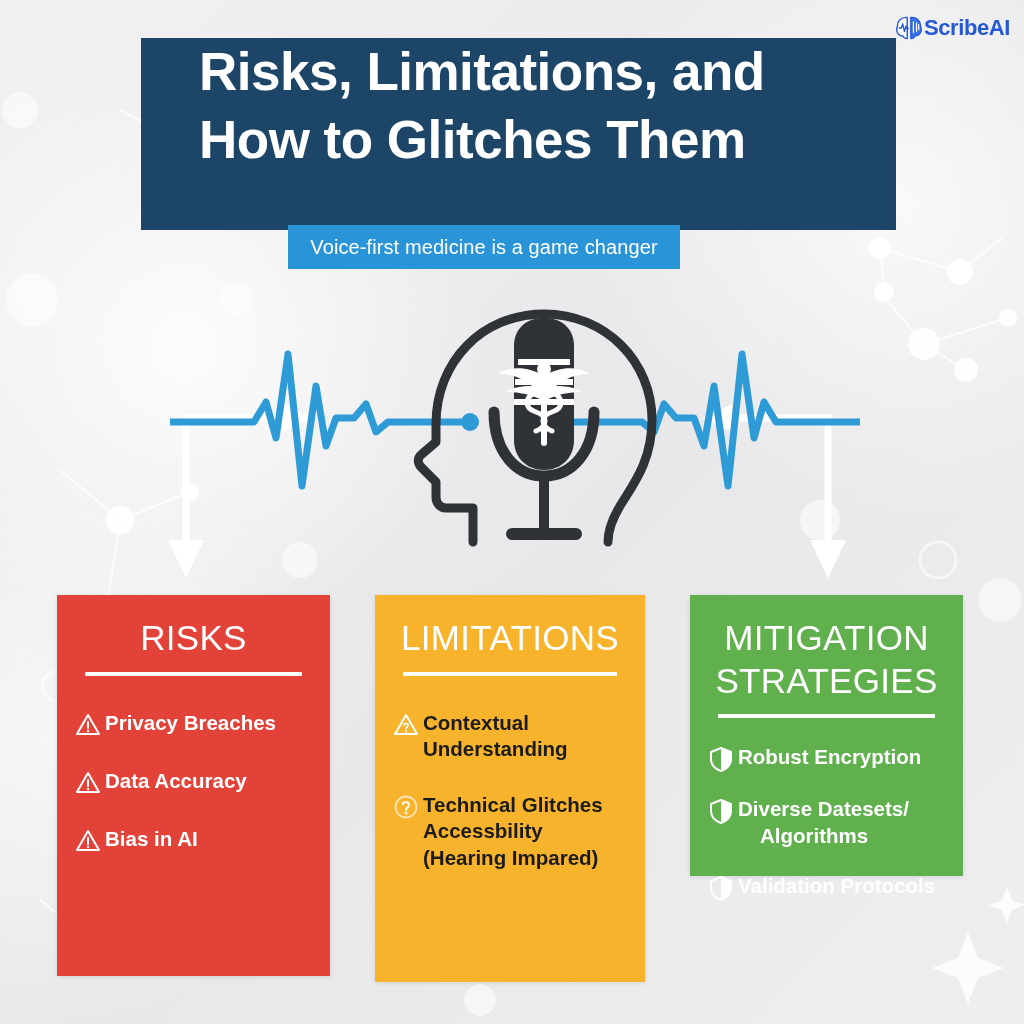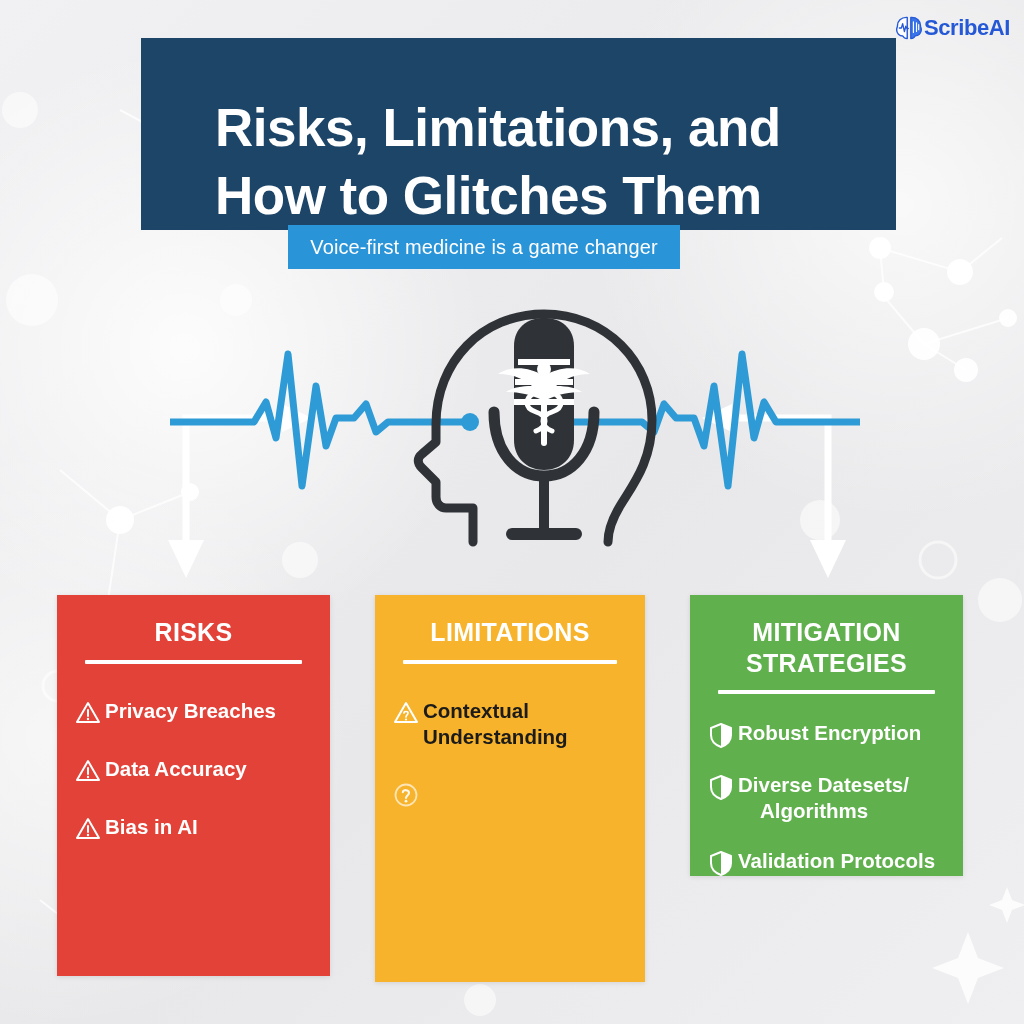--- a/index.html
+++ b/index.html
@@ -55,8 +55,8 @@
     background: #1c4568;
     display: flex;
     flex-direction: column;
-    justify-content: flex-end;
-    padding: 0 74px;
+    justify-content: flex-start;
+    padding: 0 58px;
     z-index: 6;
   }
   .title-line {

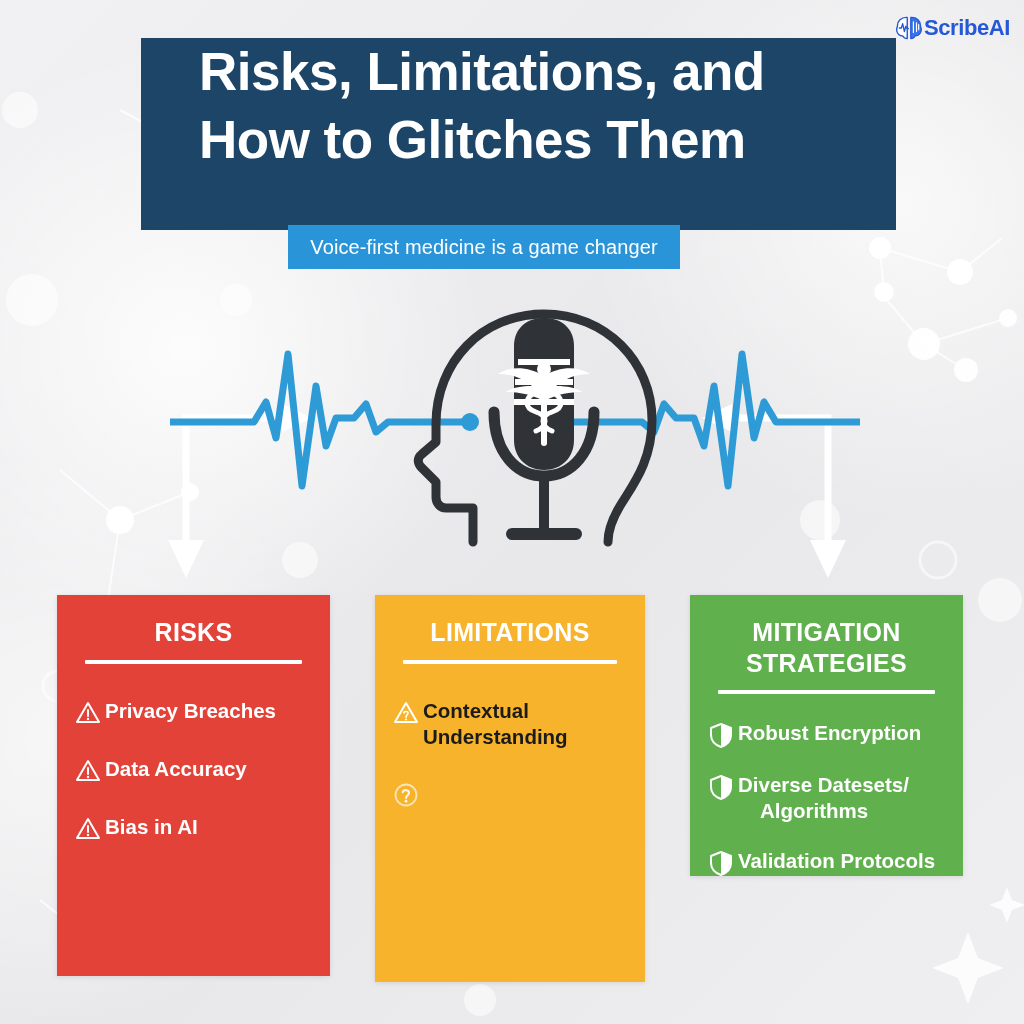--- a/index.html
+++ b/index.html
@@ -107,8 +107,8 @@
 
   .card-title {
     text-align: center;
-    font-size: 25px;
-    font-weight: bold;
+    font-size: 35px;
+    font-weight: normal;
     line-height: 1.22;
     letter-spacing: 0.3px;
     color: #ffffff;

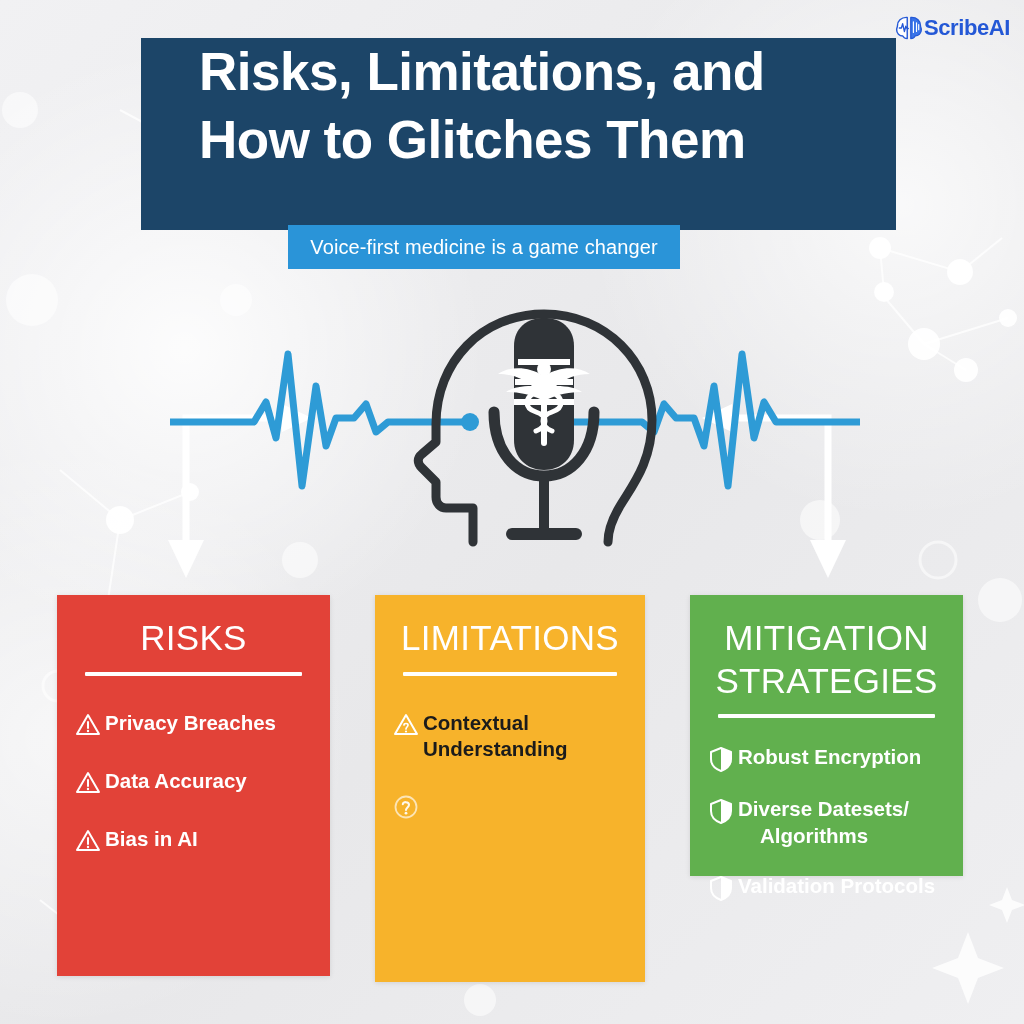--- a/index.html
+++ b/index.html
@@ -338,6 +338,11 @@
           <path d="M9.8 10.2 C9.8 7.4 16 7.4 16 10.8 C16 13.4 13 13.6 13 16" fill="none" stroke="#ffffff" stroke-width="2.1" stroke-linecap="round" opacity="0.9"></path>
           <circle cx="13" cy="19.2" r="1.4" fill="#ffffff" opacity="0.9"></circle>
         </svg>
+        <span class="item-label">
+          <span>Technical Glitches</span><br>
+          <span>Accessbility</span><br>
+          <span>(Hearing Impared)</span>
+        </span>
       </div>
 
     </div>

